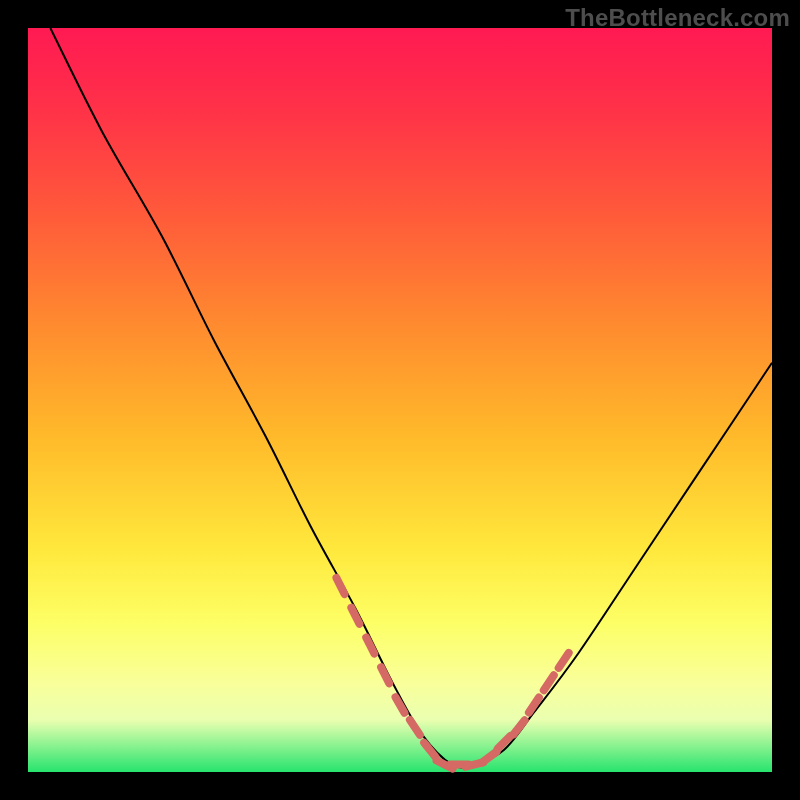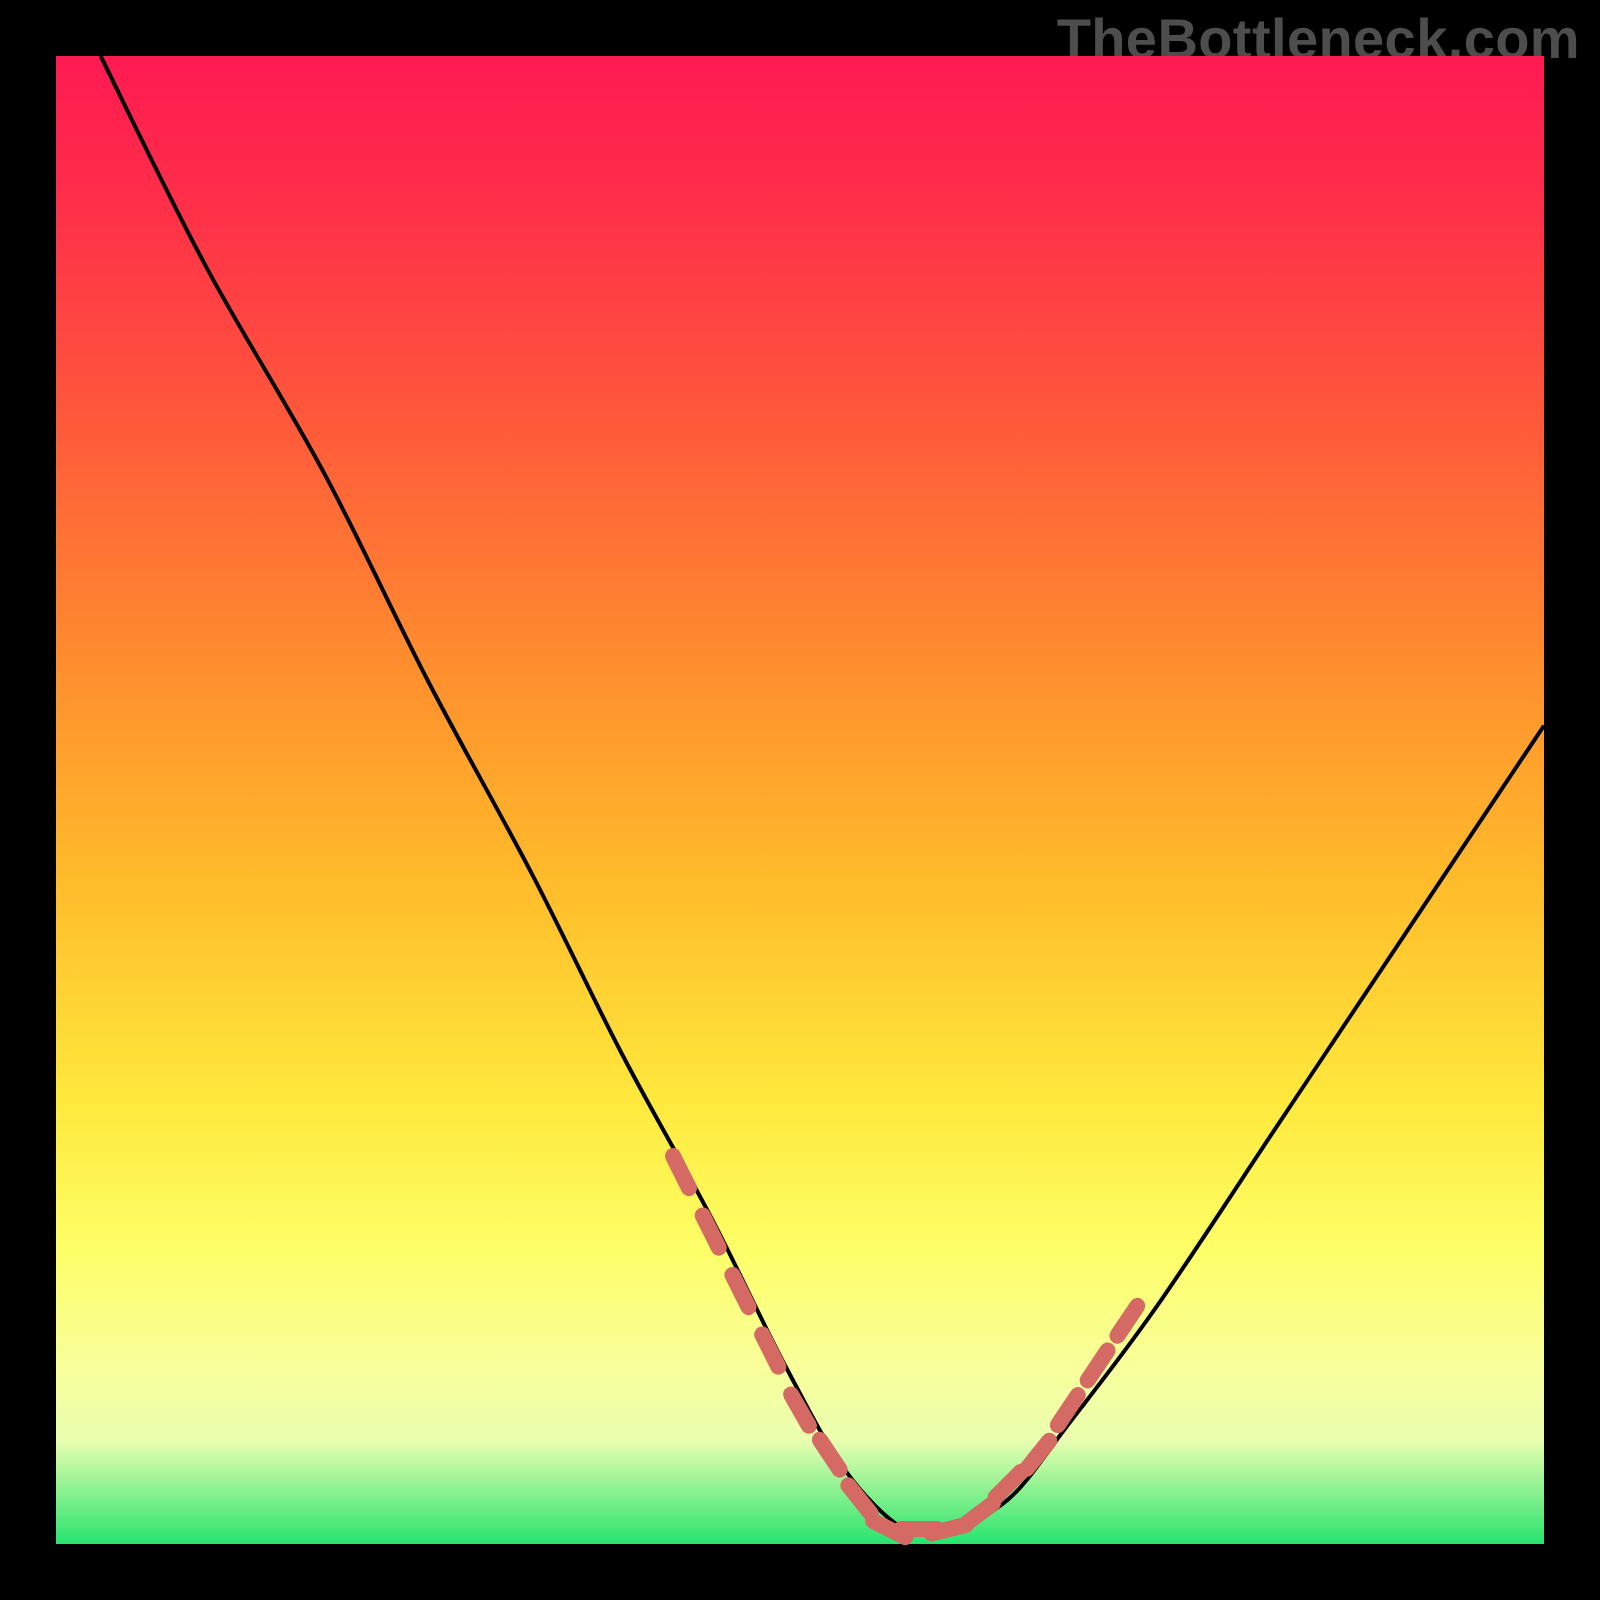--- a/index.html
+++ b/index.html
@@ -44,7 +44,7 @@
     top: 4px;
     right: 10px;
     color: #4d4d4d;
-    font-size: 28px;
+    font-size: 24px;
     font-weight: 600;
     letter-spacing: 0.2px;
     user-select: none;

